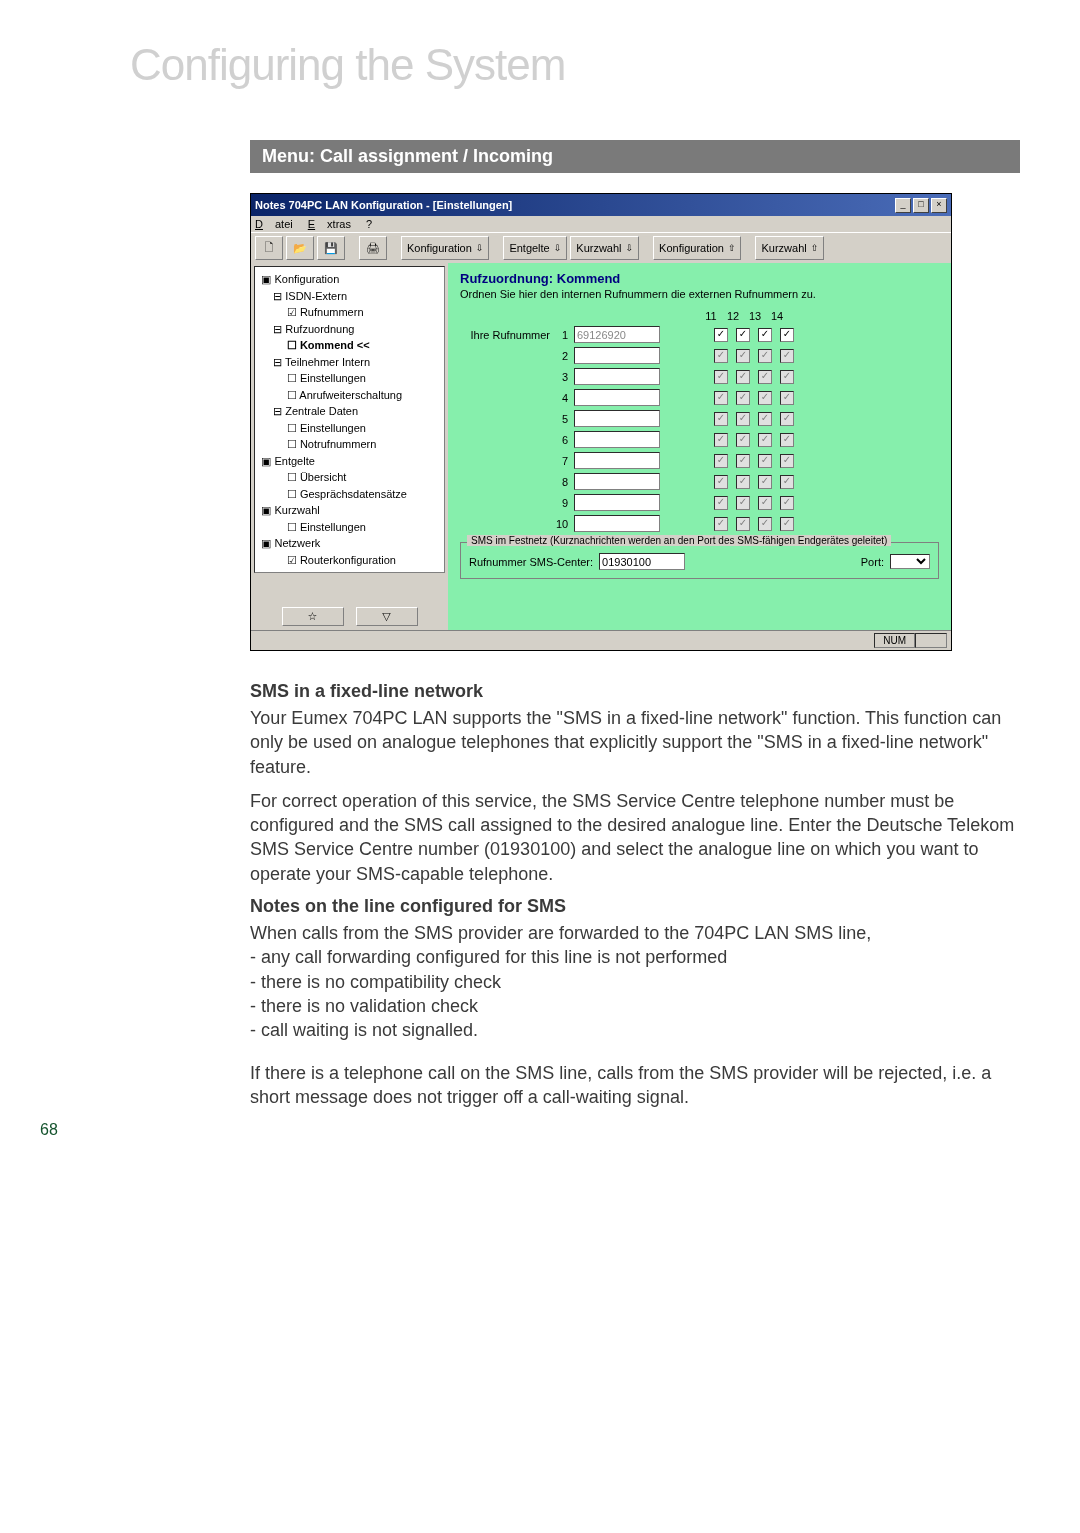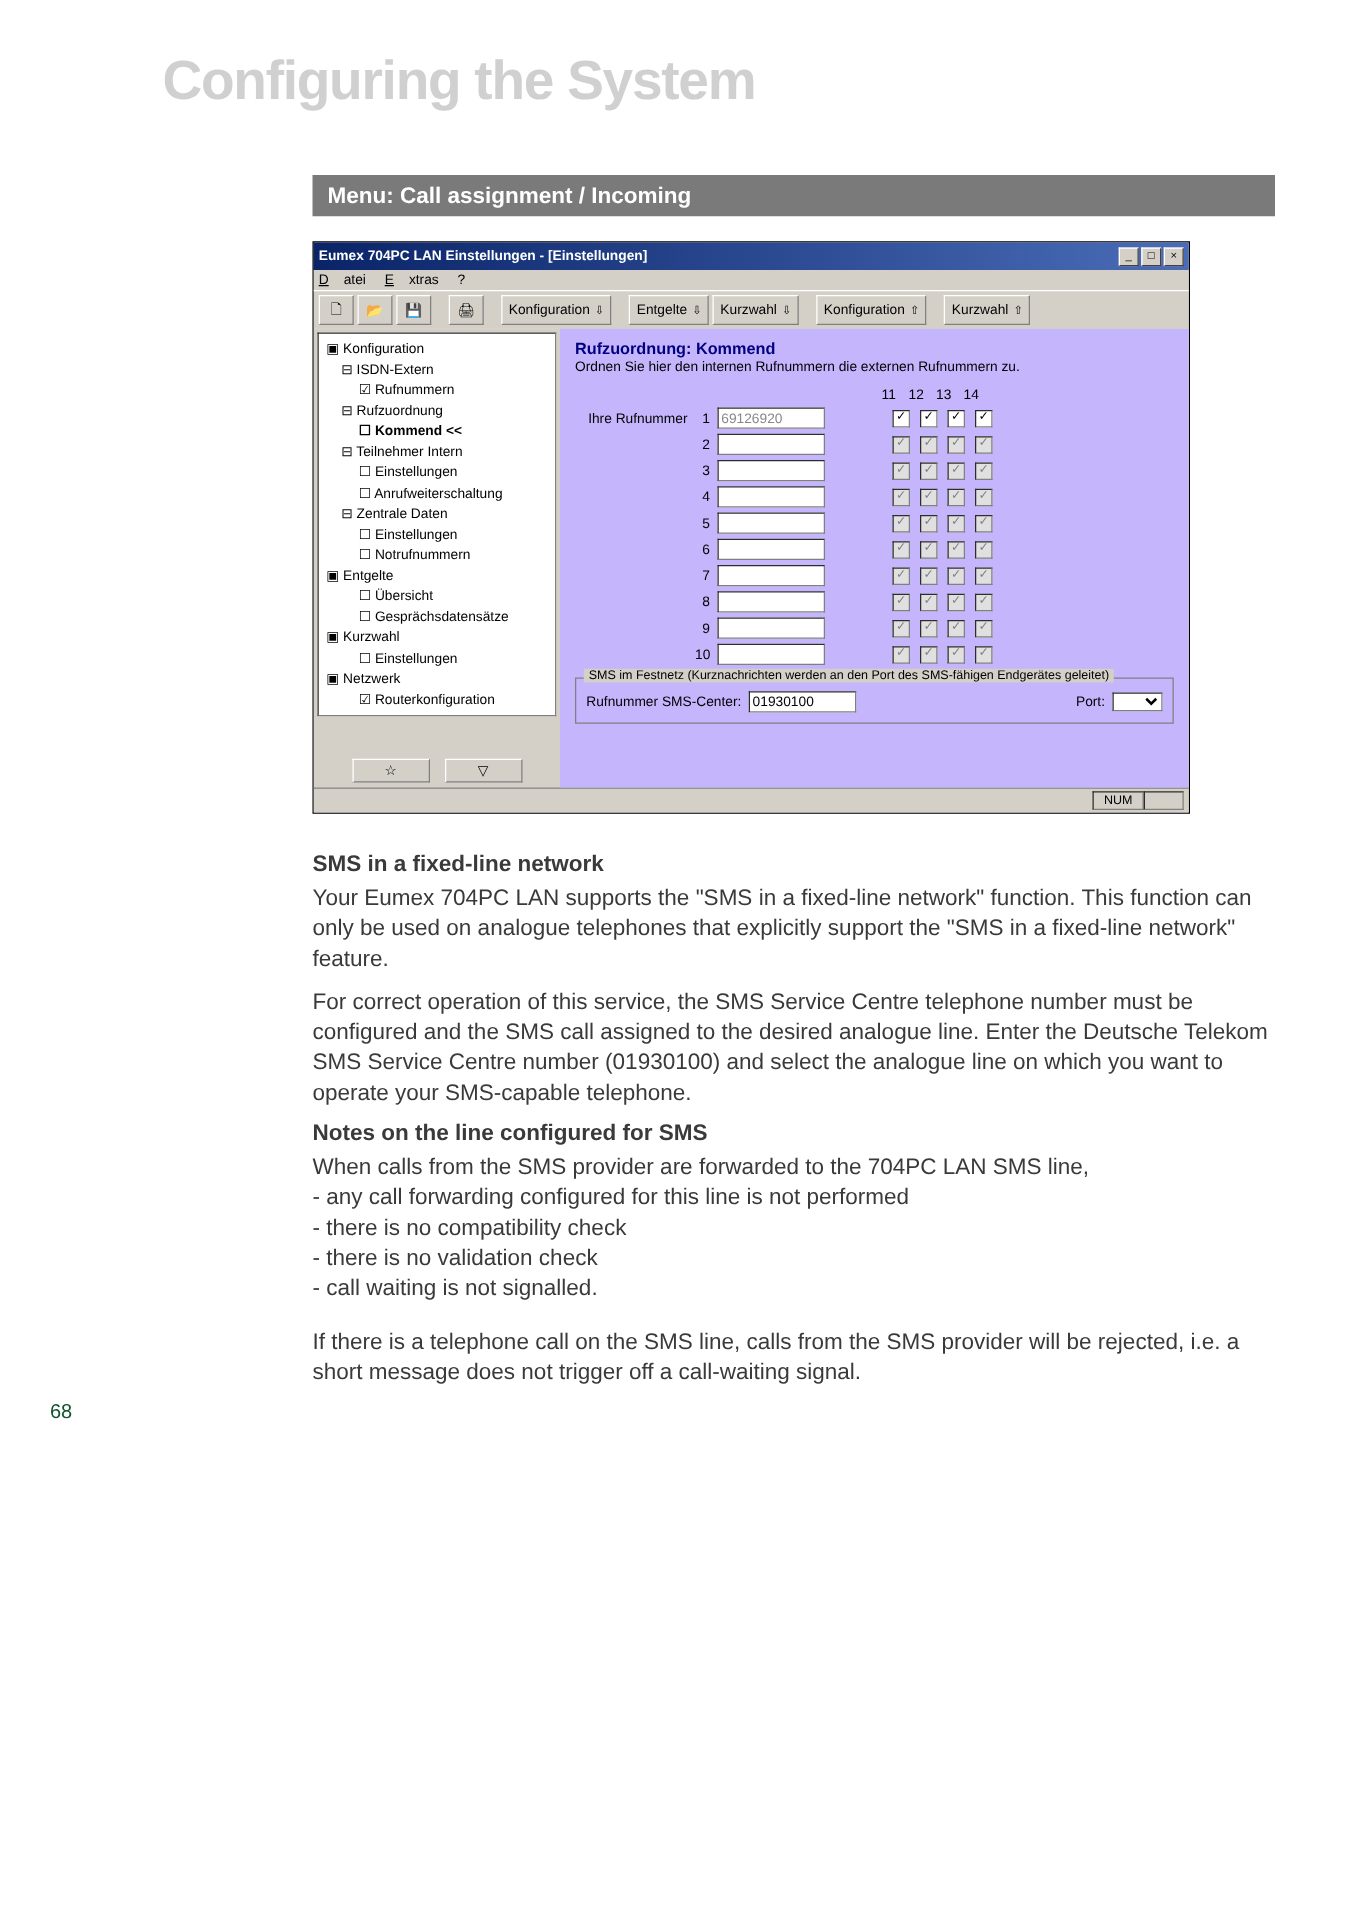--- a/index.html
+++ b/index.html
@@ -16,7 +16,7 @@
   .chapter-title {
     font-size: 44px;
     color: #d0d0d0;
-    font-weight: bold;
+    font-weight: normal;
     margin: 0 0 50px 0;
     letter-spacing: -1px;
   }

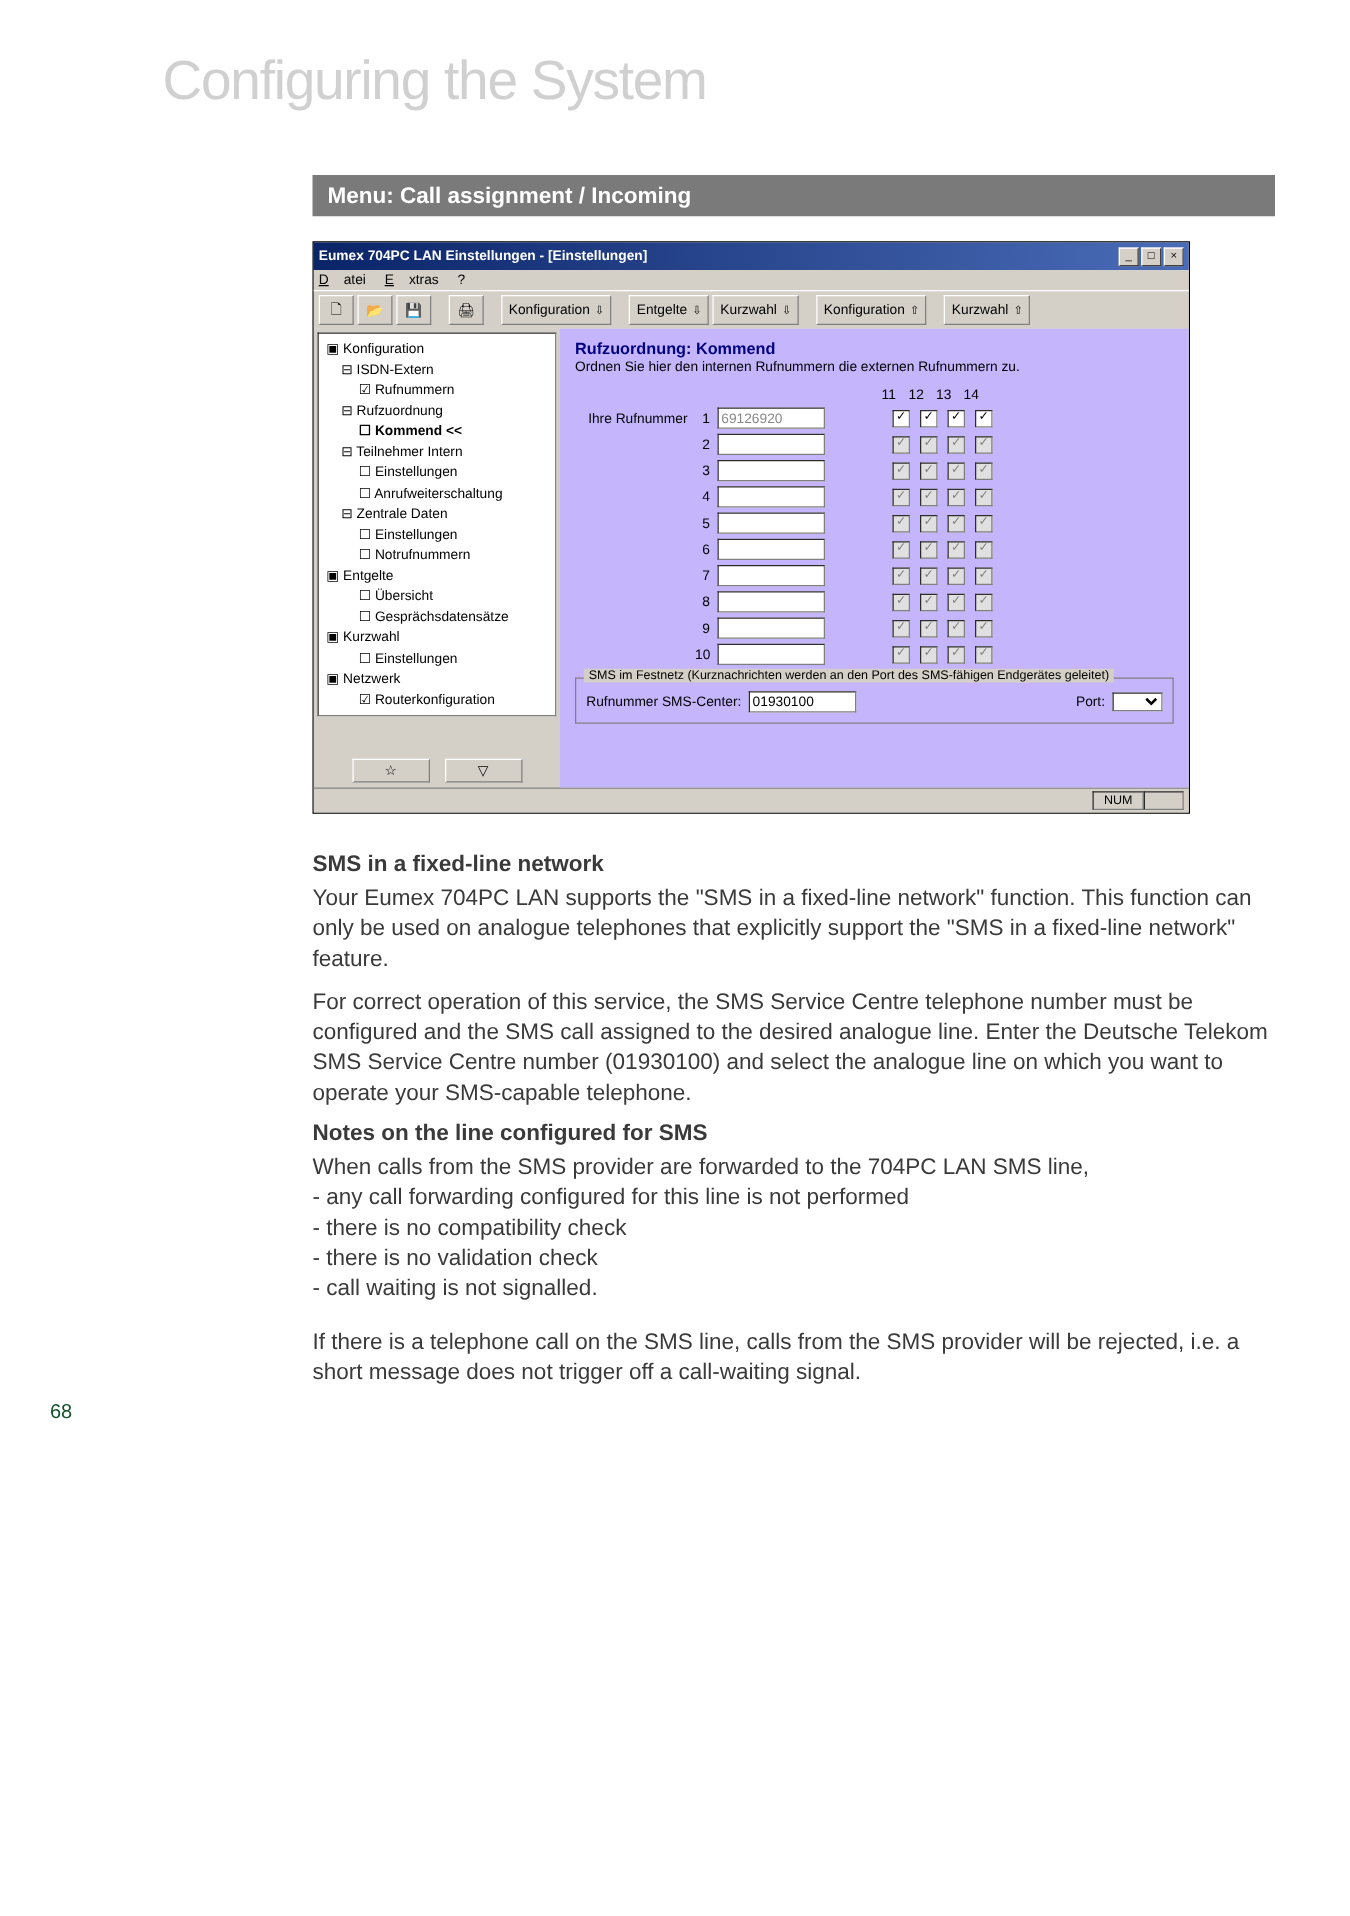--- a/index.html
+++ b/index.html
@@ -300,7 +300,7 @@
     
     <div class="screenshot">
       <div class="titlebar">
-        <span class="titlebar-text">Eumex 704PC LAN Einstellungen - [Einstellungen]</span>
+        <span class="titlebar-text">Notes 704PC LAN Konfiguration - [Einstellungen]</span>
         <div class="titlebar-btns">
           <div class="titlebar-btn">_</div>
           <div class="titlebar-btn">□</div>

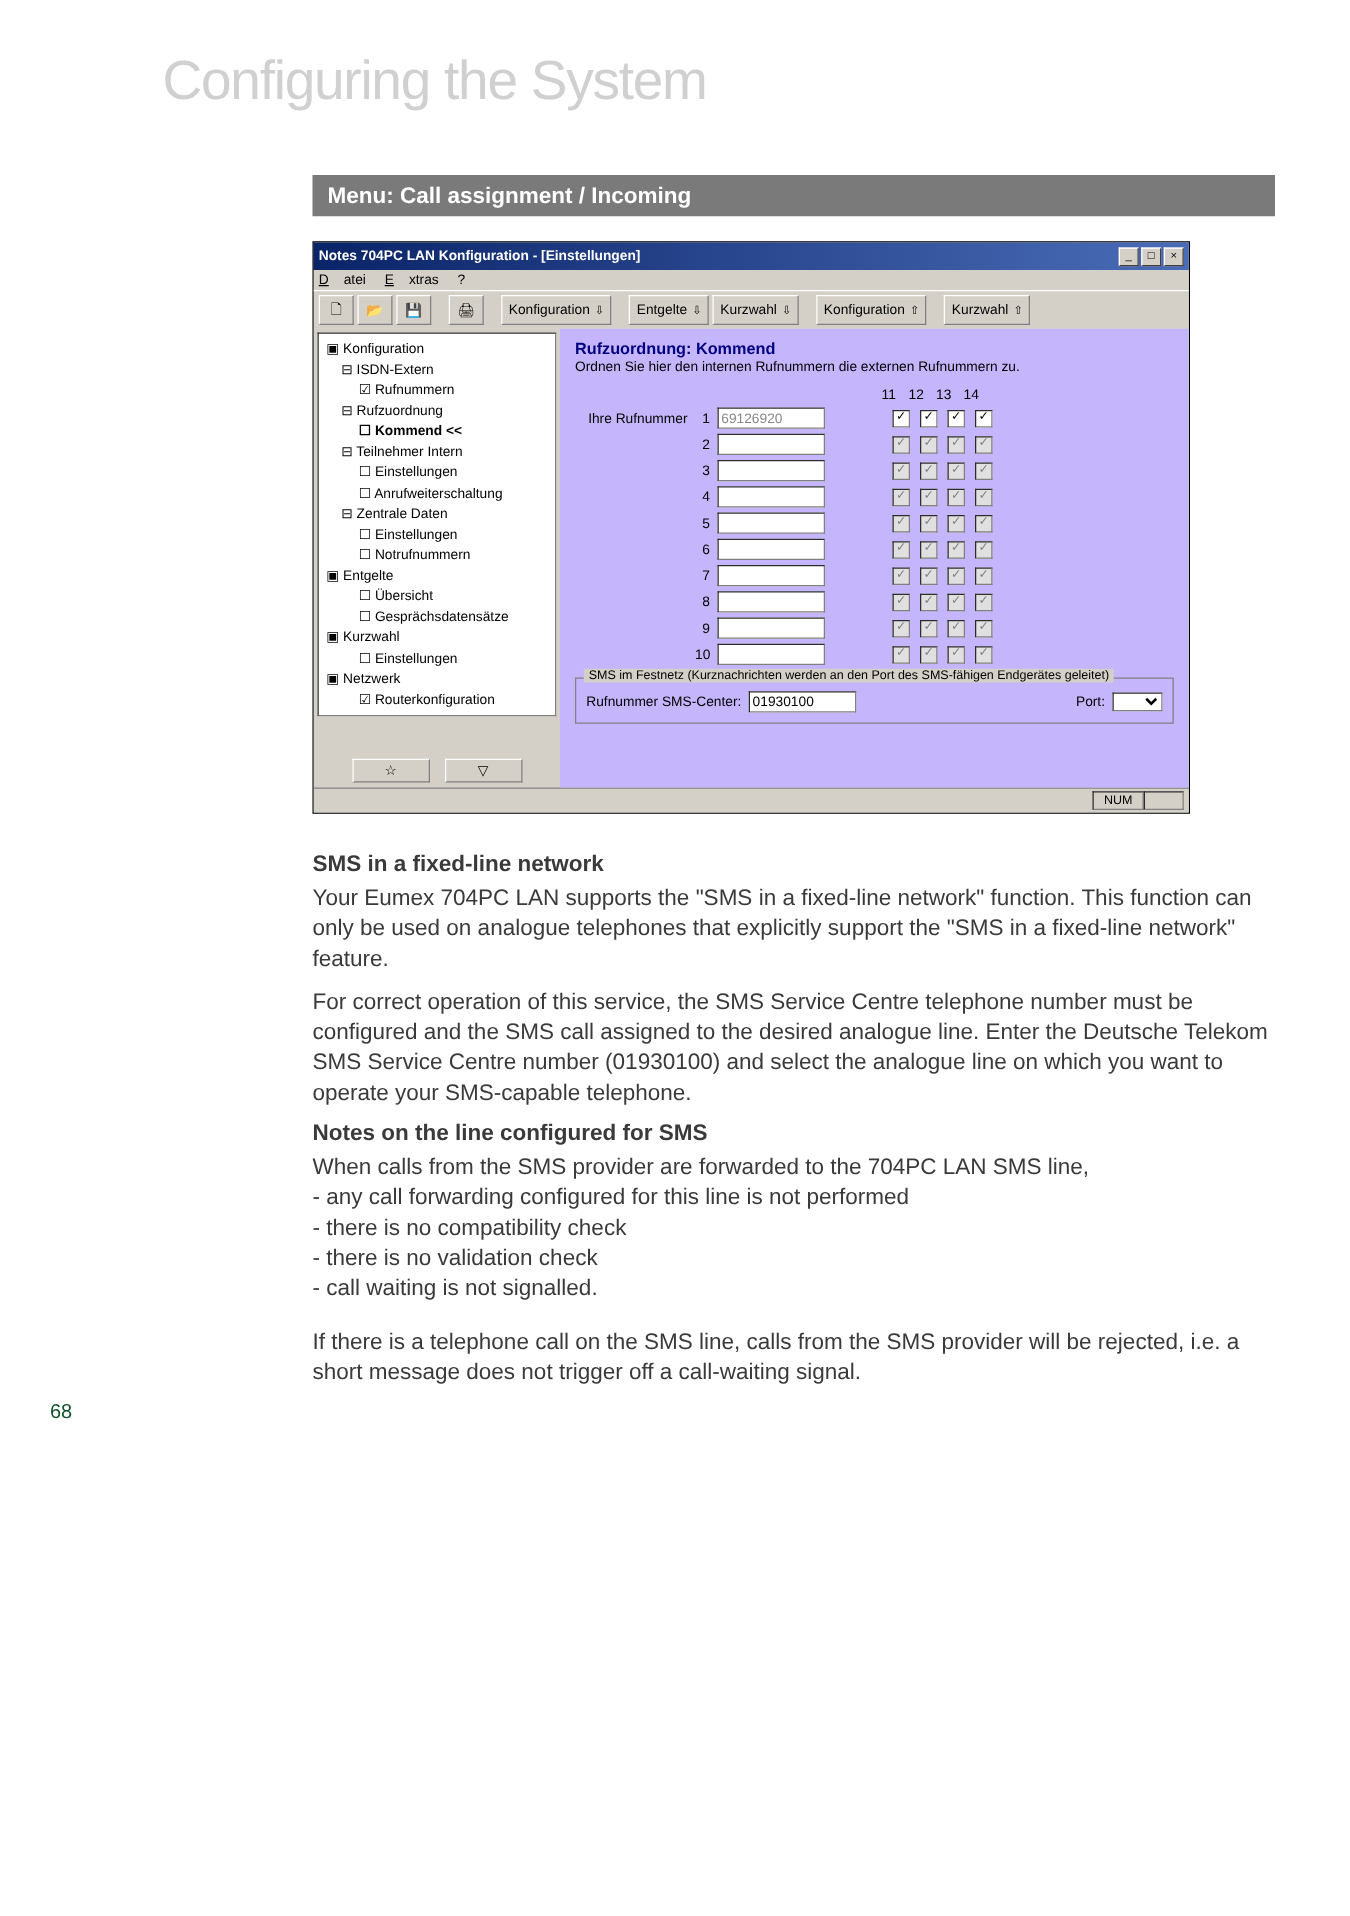--- a/index.html
+++ b/index.html
@@ -158,7 +158,7 @@
   .rightpane {
     flex: 1;
     padding: 8px 12px;
-    background: #c4b5fd;
+    background: #86efac;
     font-size: 11px;
   }
   .rightpane .heading {

